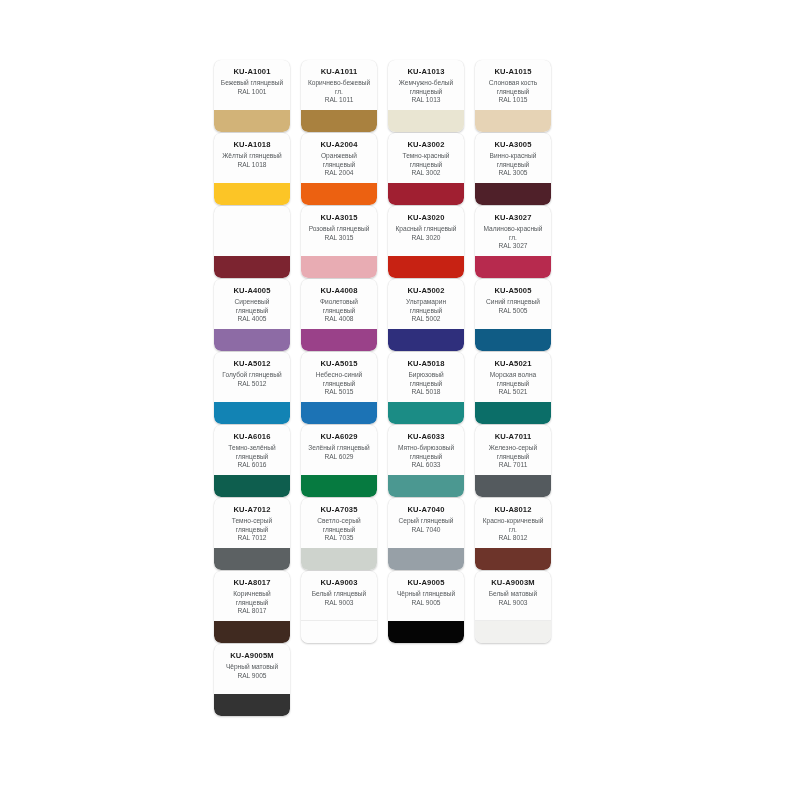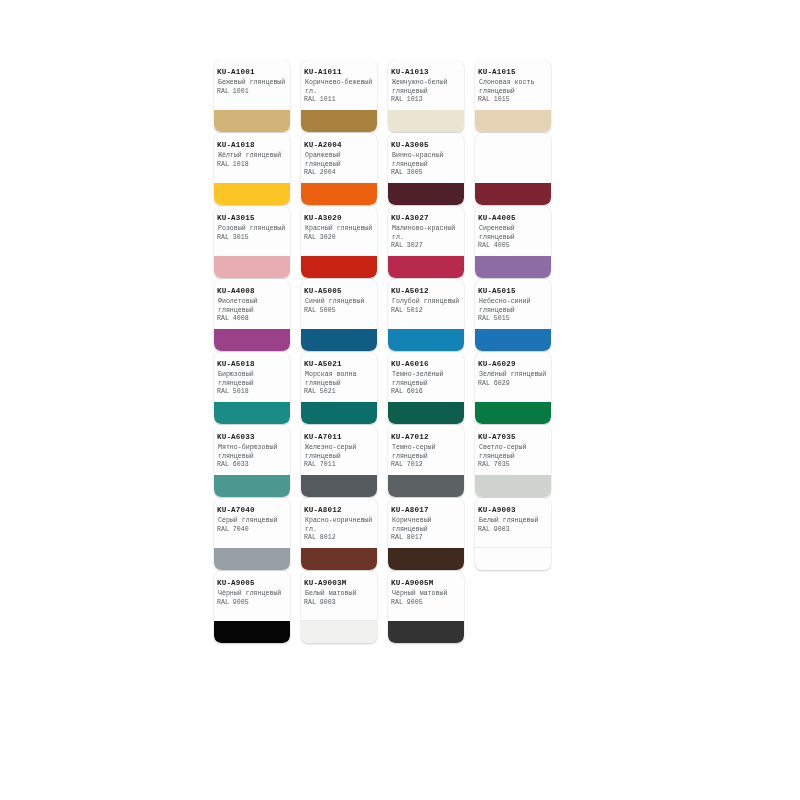--- a/index.html
+++ b/index.html
@@ -42,8 +42,7 @@
   .card-text {
     flex: 0 0 auto;
     padding: 7px 3px 0 3px;
-    text-align: left;
-    font-family: Liberation Mono, monospace;
+    text-align: center;
   }
 
   .card-code {

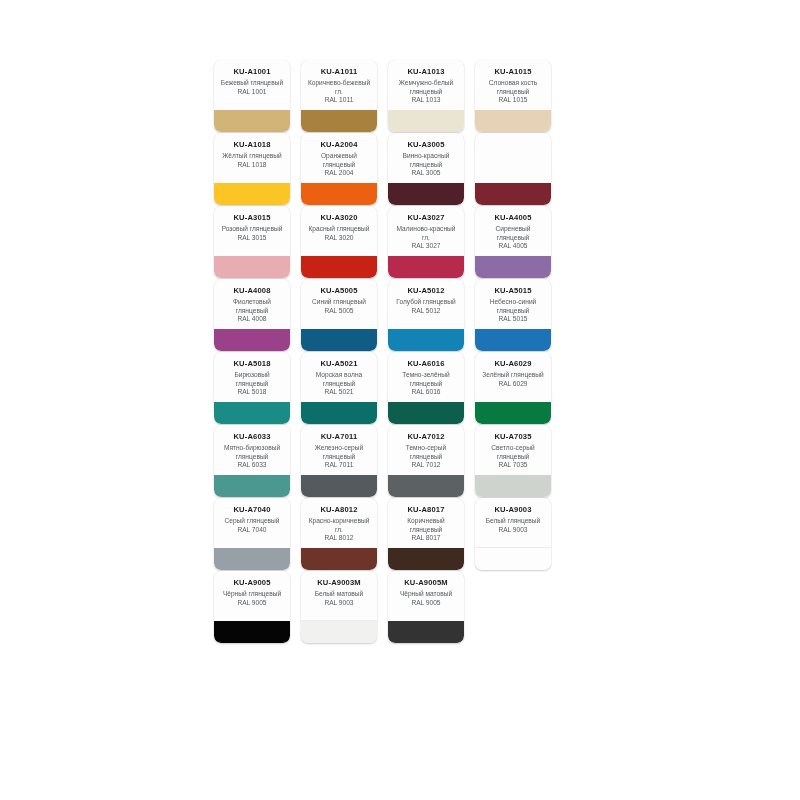--- a/index.html
+++ b/index.html
@@ -137,6 +137,14 @@
     </div>
     <div class="swatch-card">
       <div class="card-text">
+        <div class="card-code">KU-A3002</div>
+        <div class="card-desc">Темно-красный глянцевый</div>
+        <div class="card-ral">RAL 3002</div>
+      </div>
+      <div class="card-color" style="background: rgb(160, 31, 49);"></div>
+    </div>
+    <div class="swatch-card">
+      <div class="card-text">
         <div class="card-code">KU-A3005</div>
         <div class="card-desc">Винно-красный глянцевый</div>
         <div class="card-ral">RAL 3005</div>

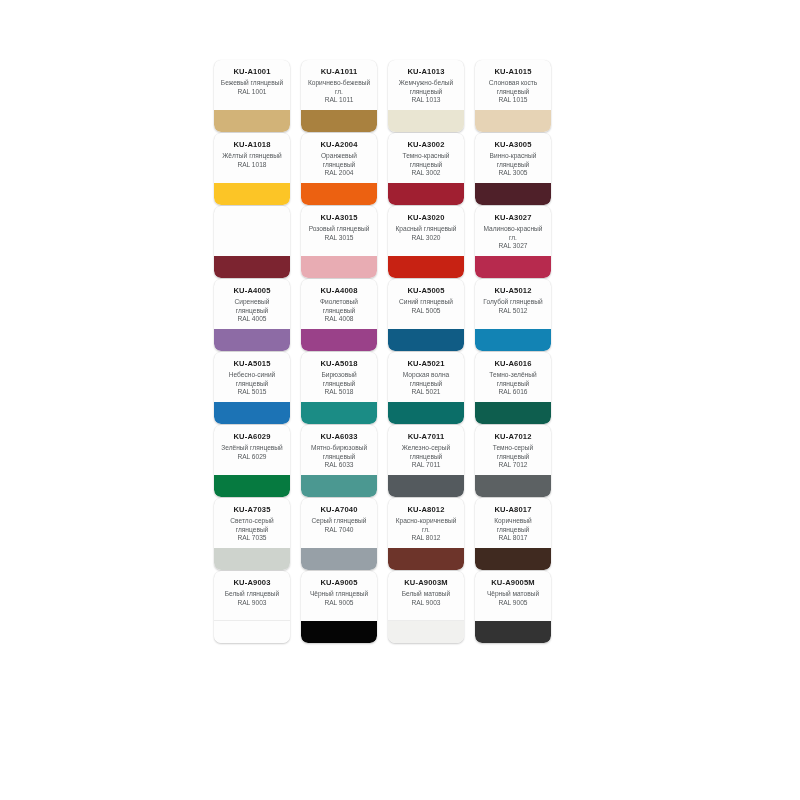--- a/index.html
+++ b/index.html
@@ -196,6 +196,14 @@
     </div>
     <div class="swatch-card">
       <div class="card-text">
+        <div class="card-code">KU-A5002</div>
+        <div class="card-desc">Ультрамарин глянцевый</div>
+        <div class="card-ral">RAL 5002</div>
+      </div>
+      <div class="card-color" style="background: rgb(47, 47, 124);"></div>
+    </div>
+    <div class="swatch-card">
+      <div class="card-text">
         <div class="card-code">KU-A5005</div>
         <div class="card-desc">Синий глянцевый</div>
         <div class="card-ral">RAL 5005</div>

